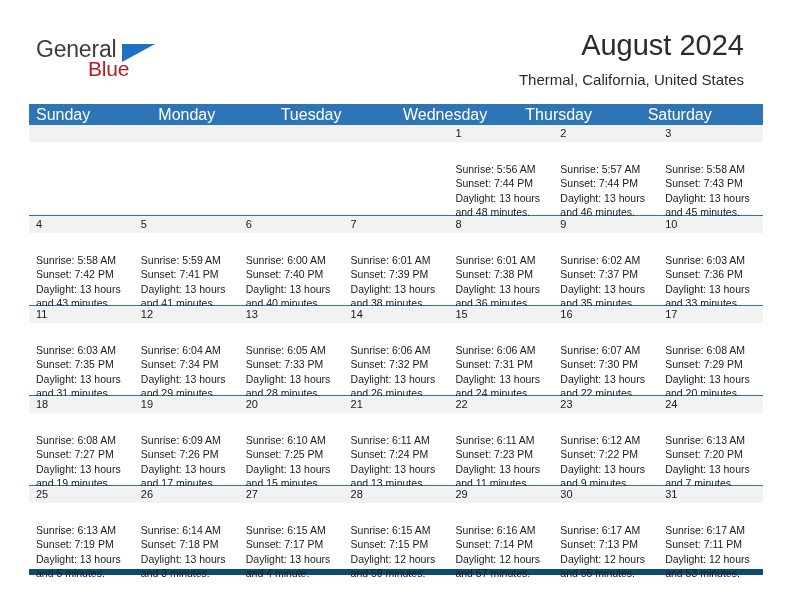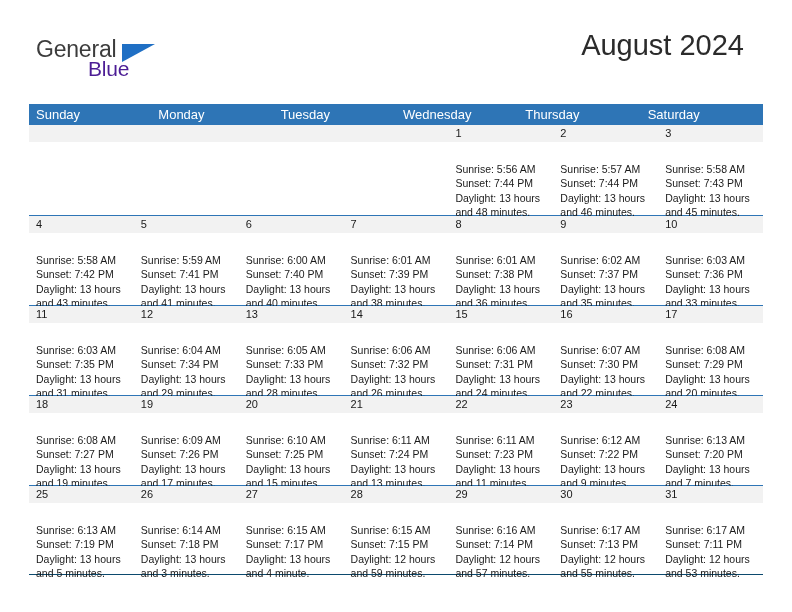--- a/index.html
+++ b/index.html
@@ -51,7 +51,7 @@
     top: 21px;
     font-size: 21px;
     letter-spacing: -0.2px;
-    color: #4c1d95;
+    color: #b91c1c;
     font-family: "Liberation Sans", sans-serif;
   }
   .logo-triangle {

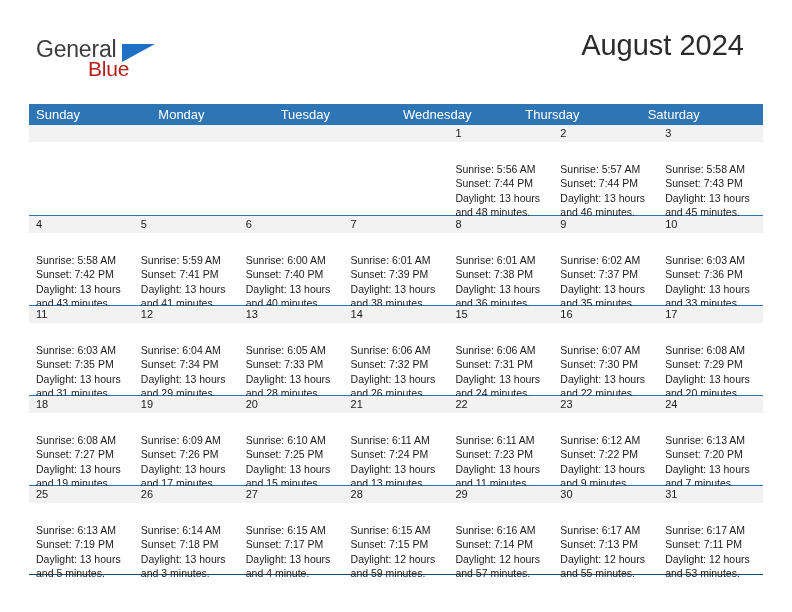--- a/index.html
+++ b/index.html
@@ -167,6 +167,7 @@
 
     <div class="title-block">
       <div class="cal-title">August 2024</div>
+      <div class="cal-subtitle">Thermal, California, United States</div>
     </div>
 
   </div>

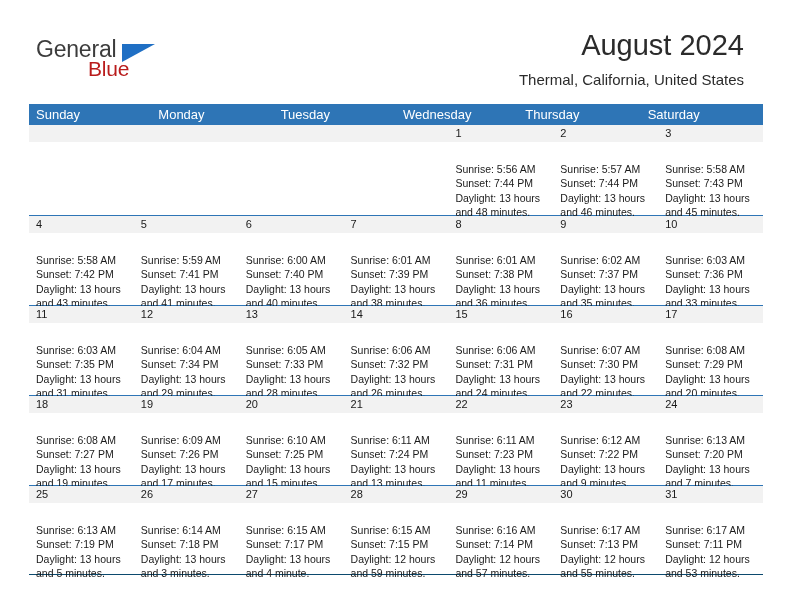--- a/index.html
+++ b/index.html
@@ -102,7 +102,7 @@
     flex: 1 1 0;
     min-width: 0;
     color: #ffffff;
-    font-size: 13px;
+    font-size: 16px;
     line-height: 21px;
     padding-left: 7px;
     box-sizing: border-box;

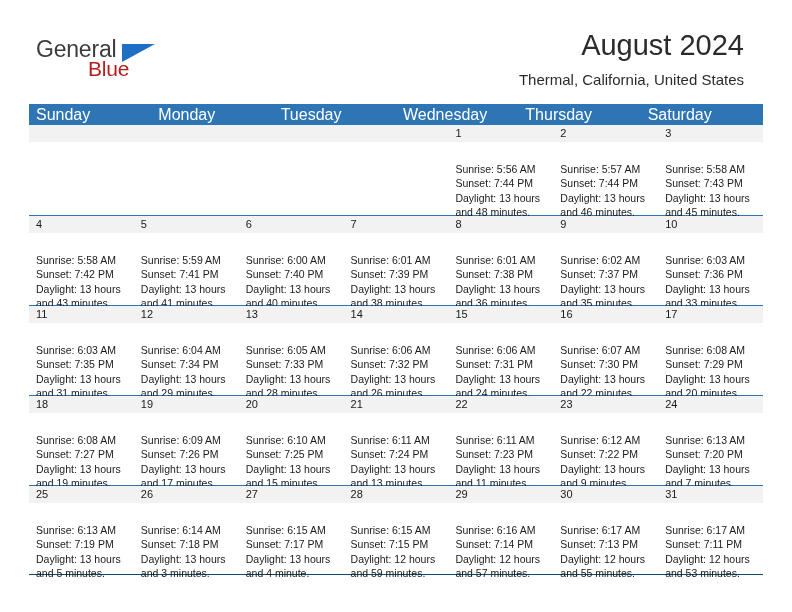--- a/index.html
+++ b/index.html
@@ -117,7 +117,7 @@
     box-sizing: border-box;
   }
   .week-row.first { border-top: none; }
-  .week-row.last { border-bottom: 1px solid #0c4a6e; }
+  .week-row.last { border-bottom: 6px solid #0c4a6e; }
 
   .day-cell {
     flex: 1 1 0;

